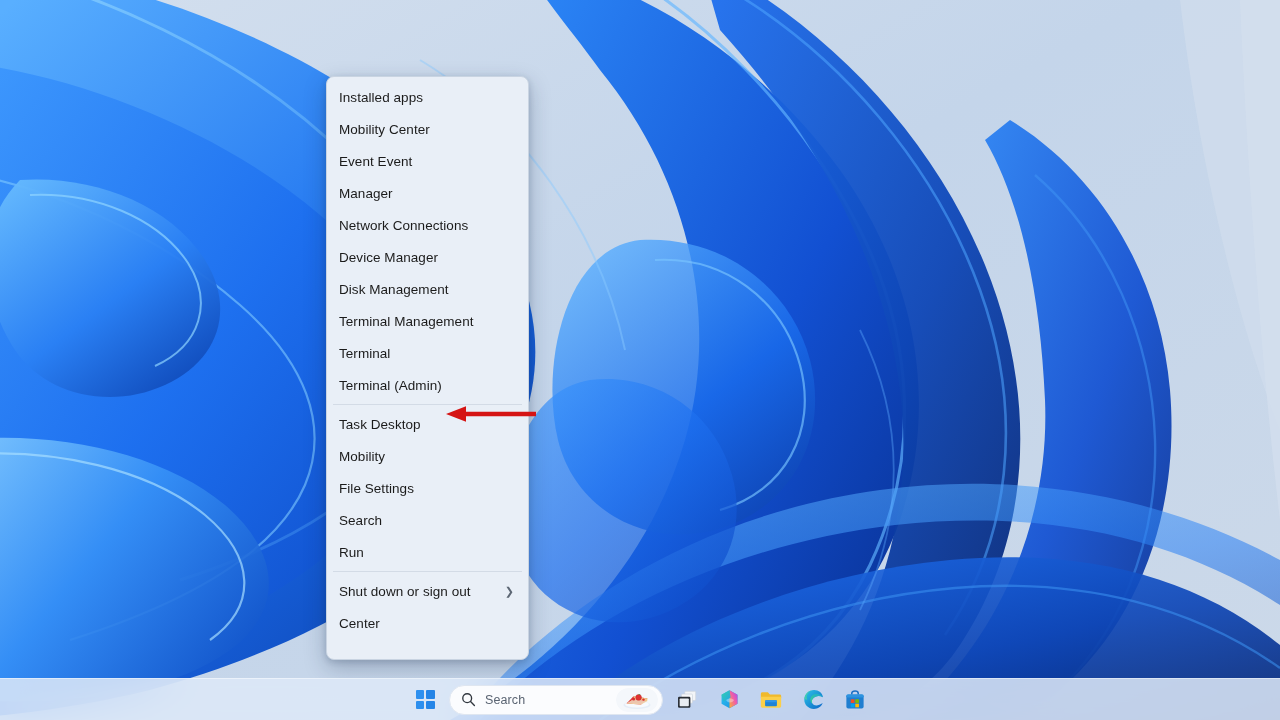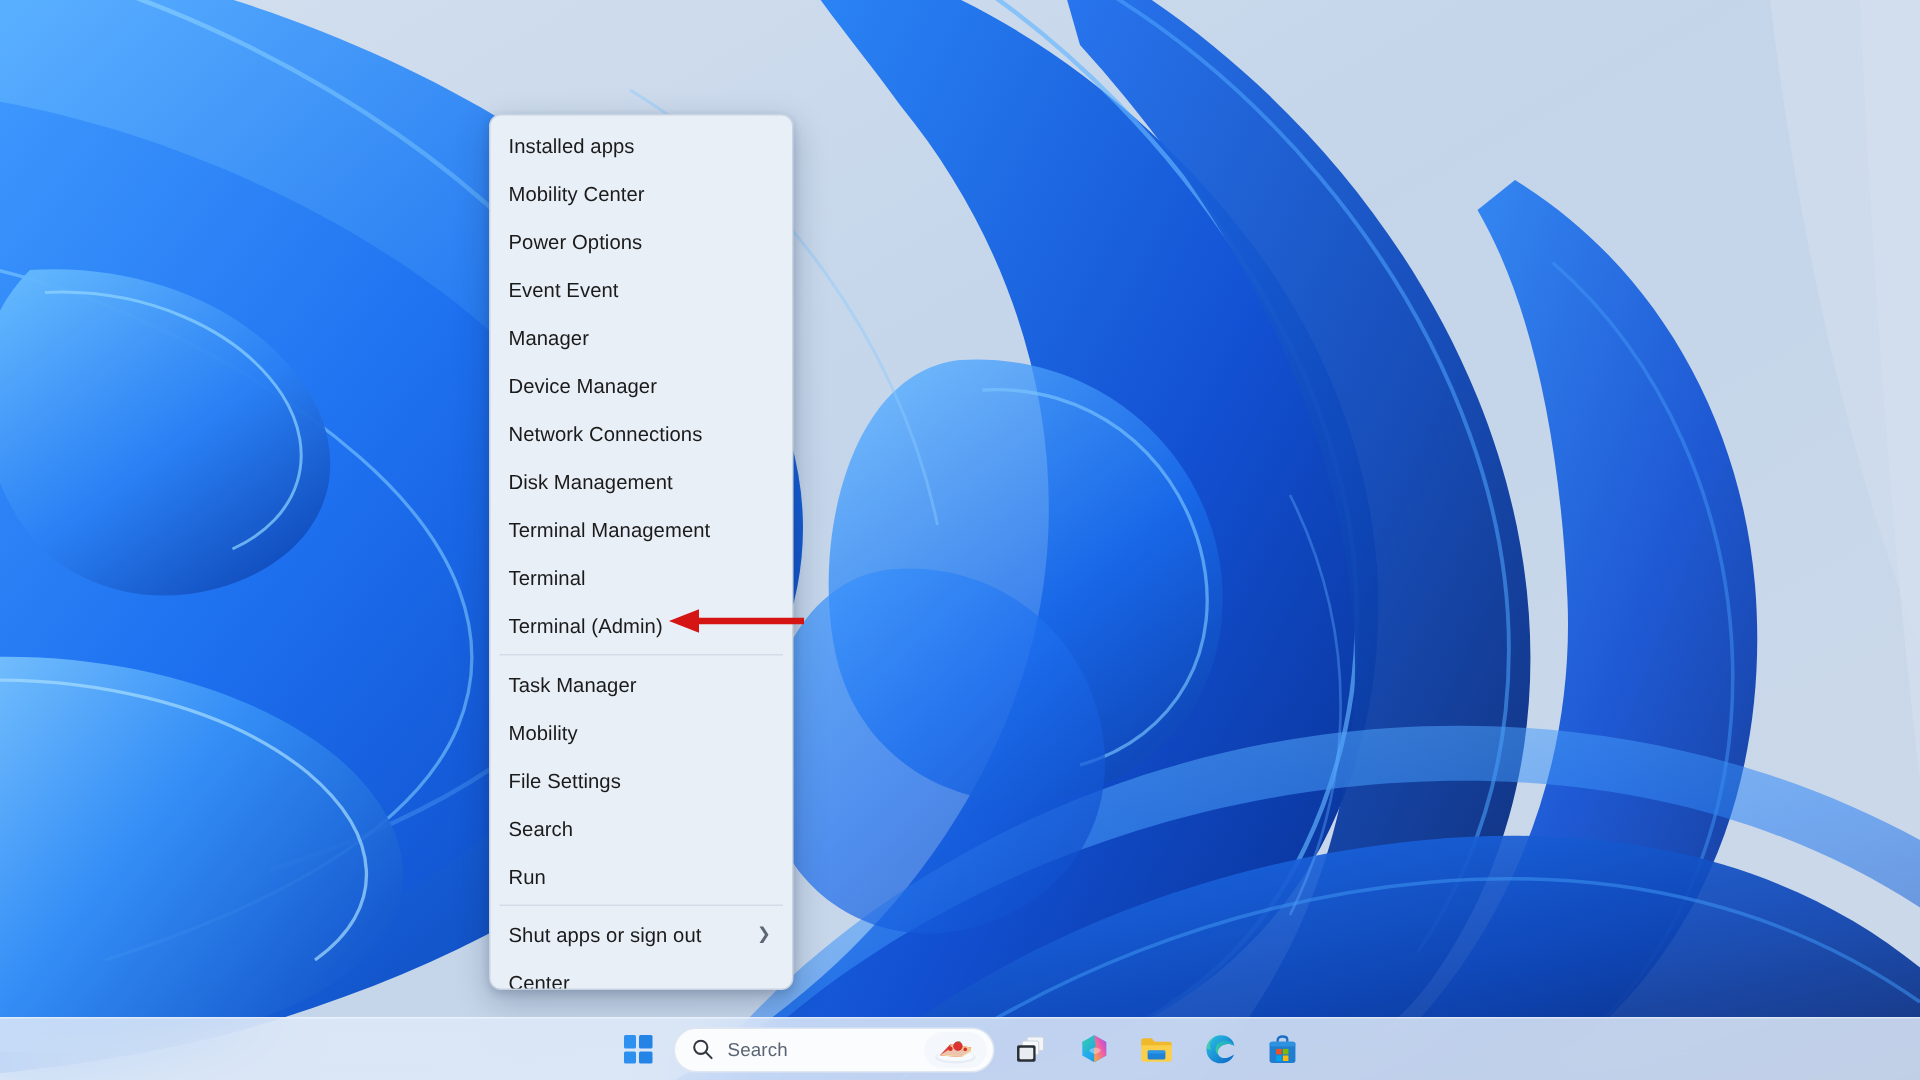--- a/index.html
+++ b/index.html
@@ -245,9 +245,6 @@
       </div>
       <div class="menu-item">
         <span class="mi-label">Mobility Center</span>
-      </div>
-      <div class="menu-item">
-        <span class="mi-label">Power Options</span>
       </div>
       <div class="menu-item">
         <span class="mi-label">Event Event</span>

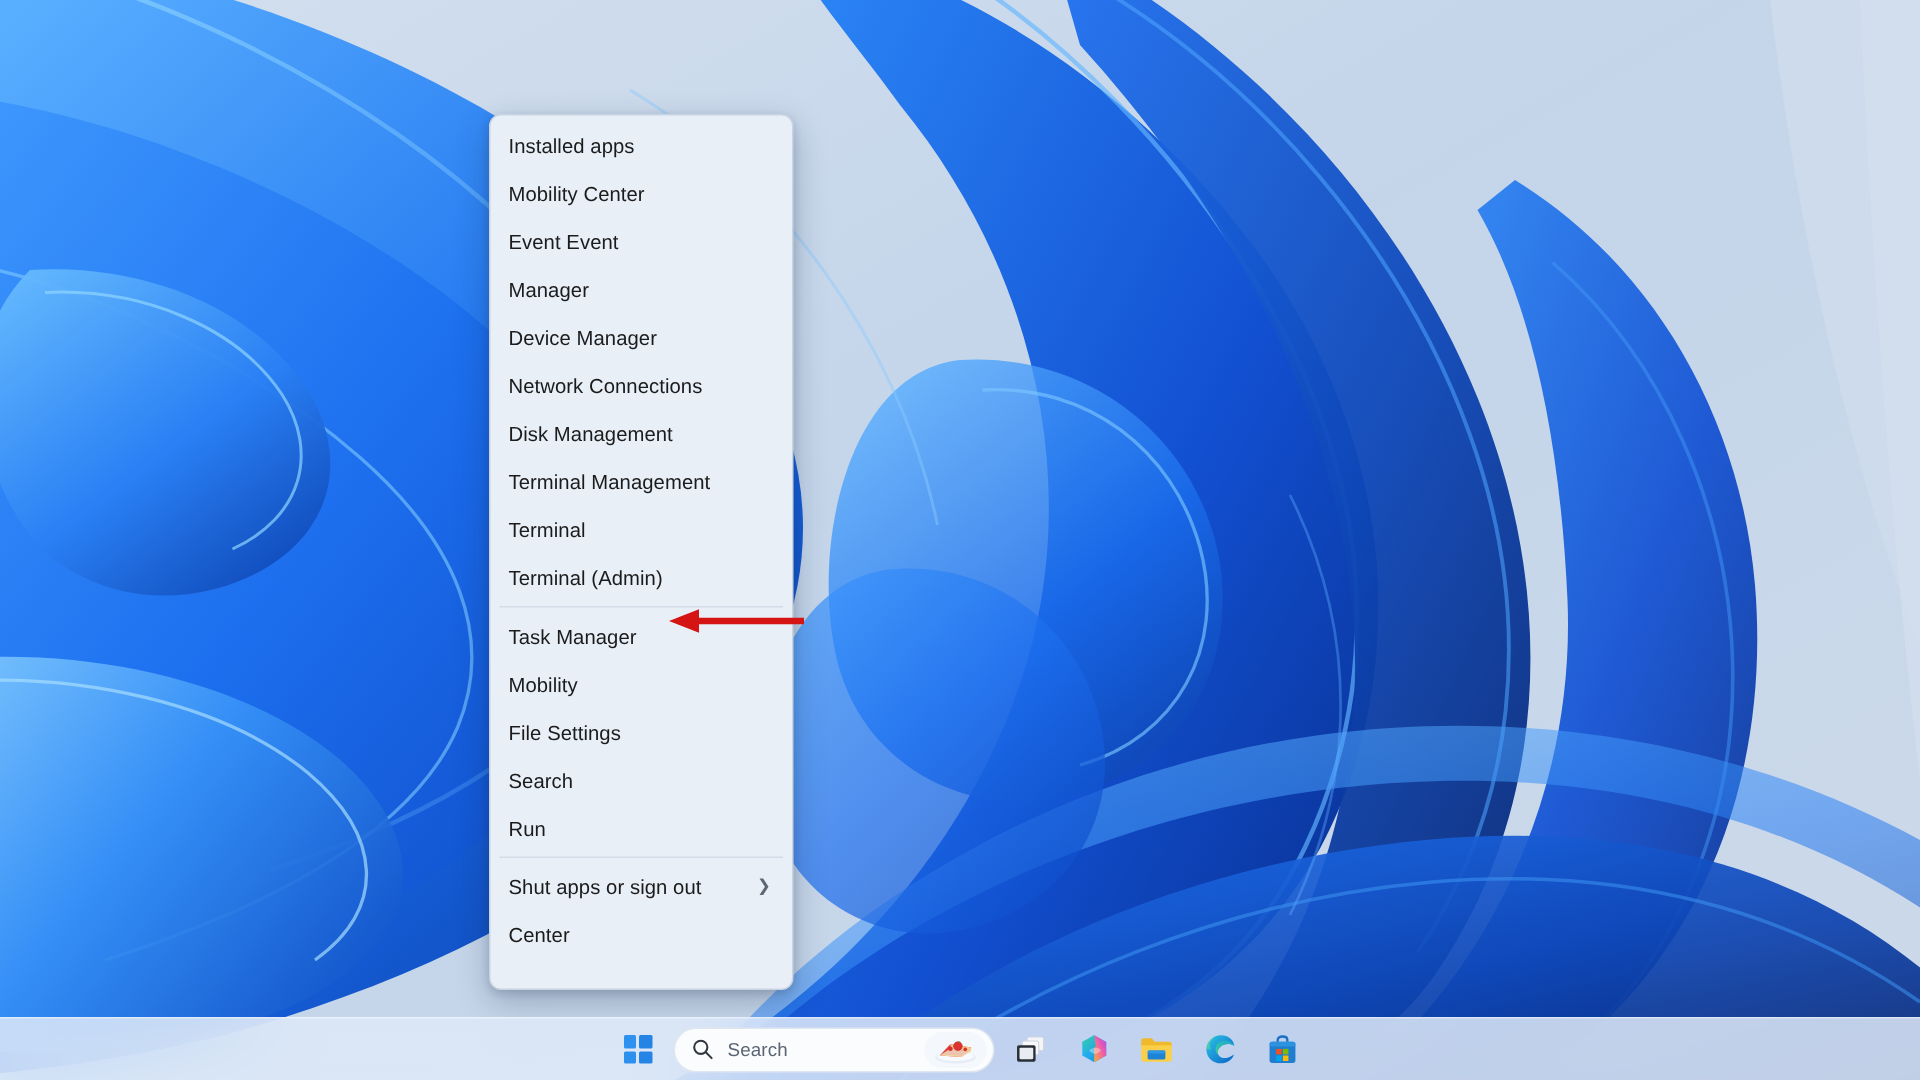--- a/index.html
+++ b/index.html
@@ -253,10 +253,10 @@
         <span class="mi-label">Manager</span>
       </div>
       <div class="menu-item">
+        <span class="mi-label">Network Connections</span>
+      </div>
+      <div class="menu-item">
         <span class="mi-label">Device Manager</span>
-      </div>
-      <div class="menu-item">
-        <span class="mi-label">Network Connections</span>
       </div>
       <div class="menu-item">
         <span class="mi-label">Disk Management</span>

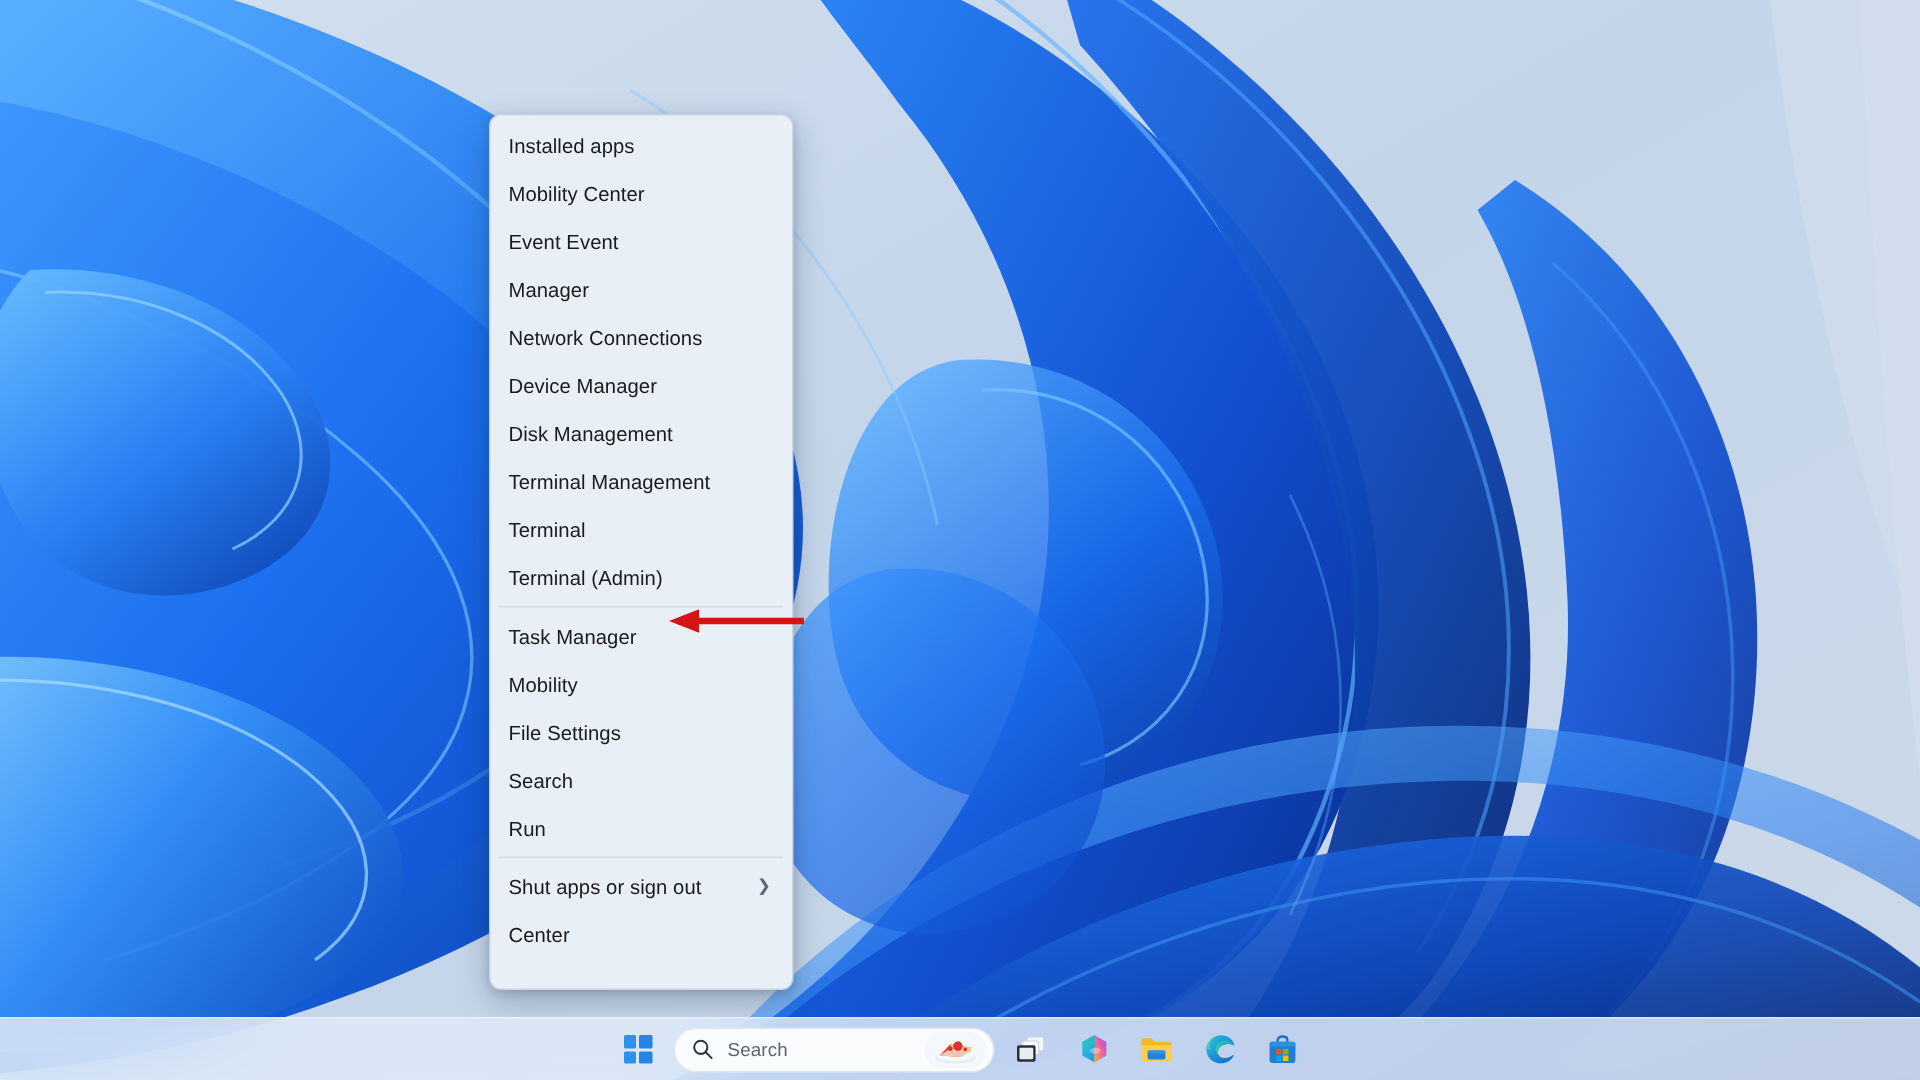--- a/index.html
+++ b/index.html
@@ -272,7 +272,7 @@
       </div>
       <div class="menu-sep"></div>
       <div class="menu-item">
-        <span class="mi-label">Task Manager</span>
+        <span class="mi-label">Task Desktop</span>
       </div>
       <div class="menu-item">
         <span class="mi-label">Mobility</span>

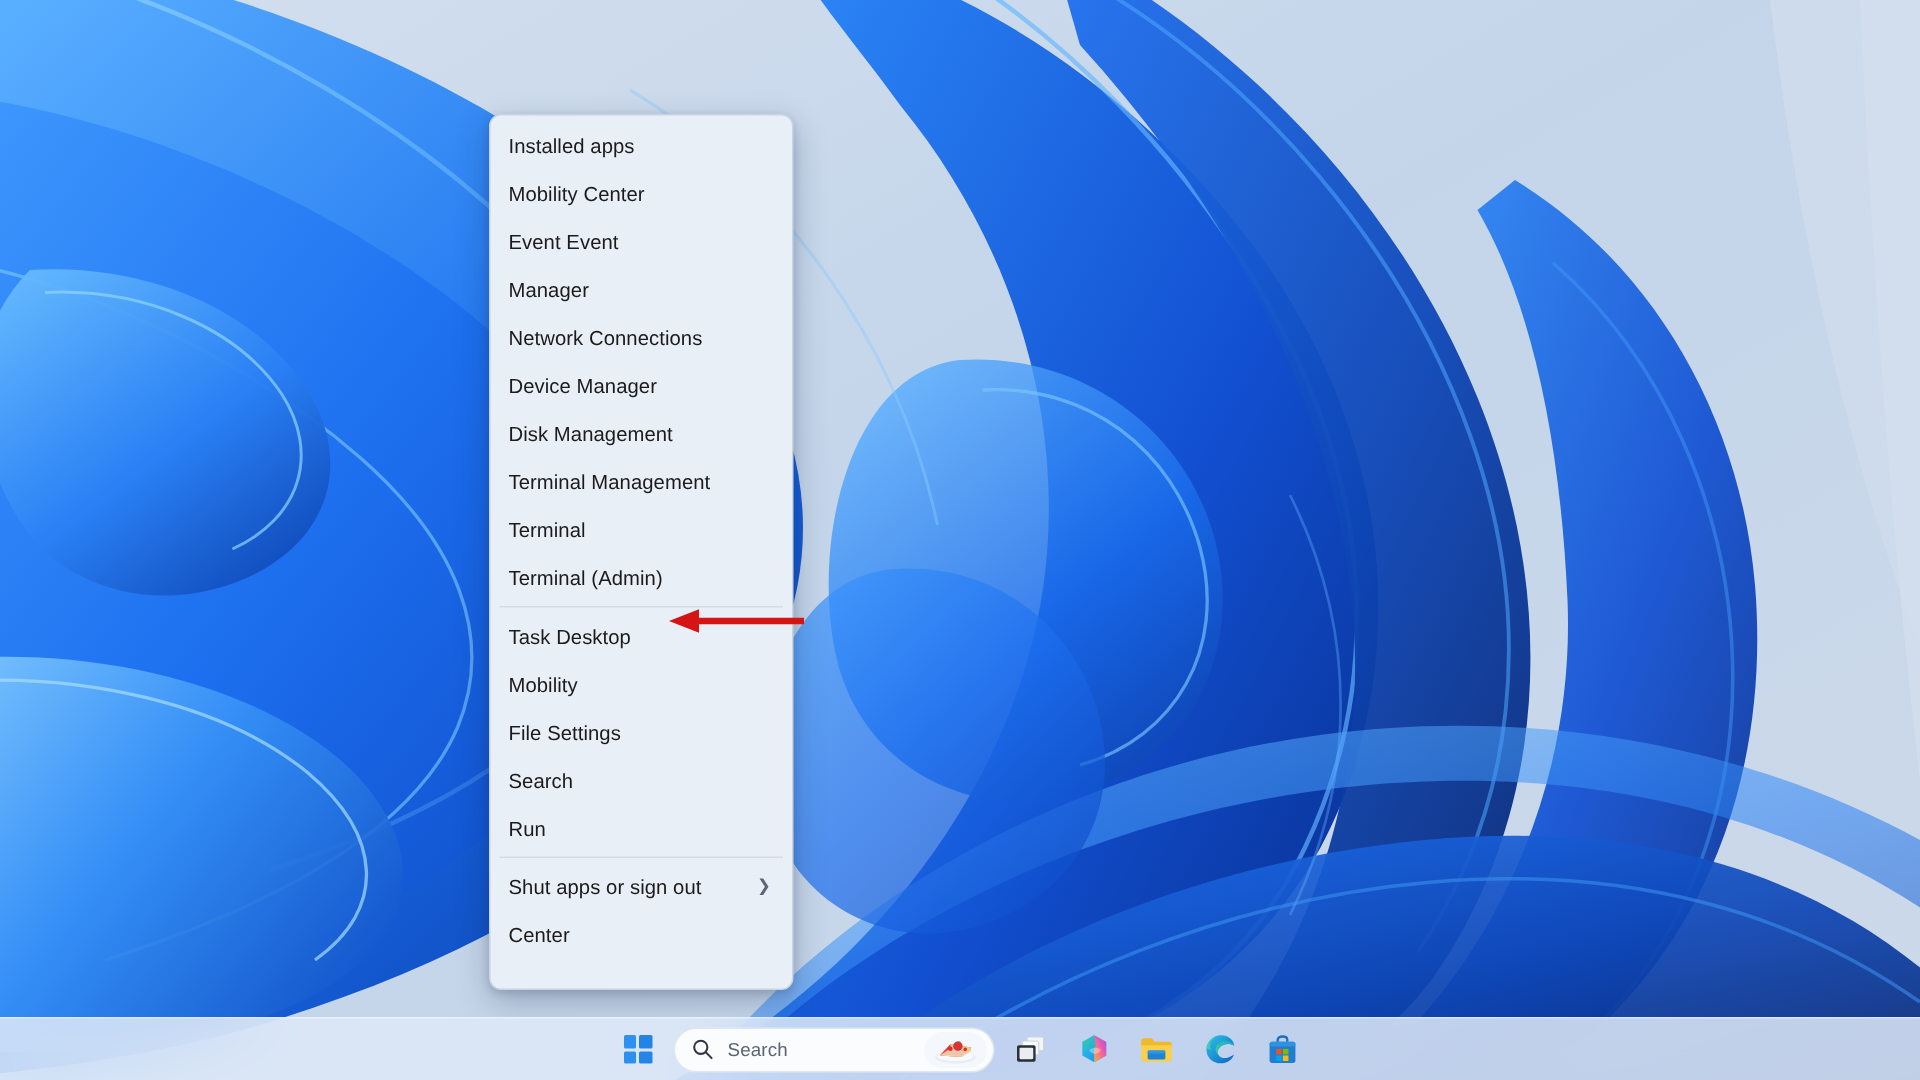--- a/index.html
+++ b/index.html
@@ -288,7 +288,7 @@
       </div>
       <div class="menu-sep"></div>
       <div class="menu-item">
-        <span class="mi-label">Shut apps or sign out</span>
+        <span class="mi-label">Shut down or sign out</span>
         <span class="chev">❯</span>
       </div>
       <div class="menu-item">

